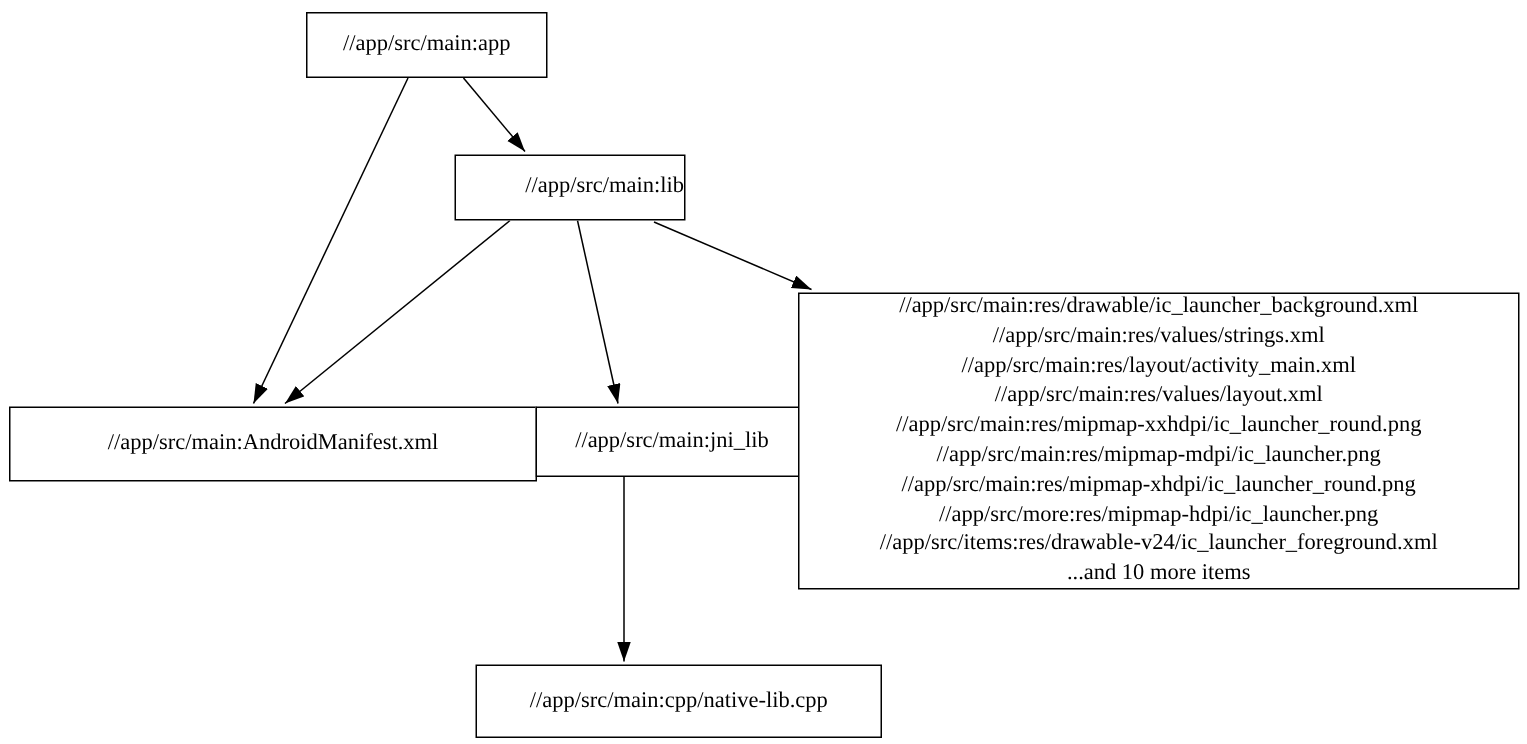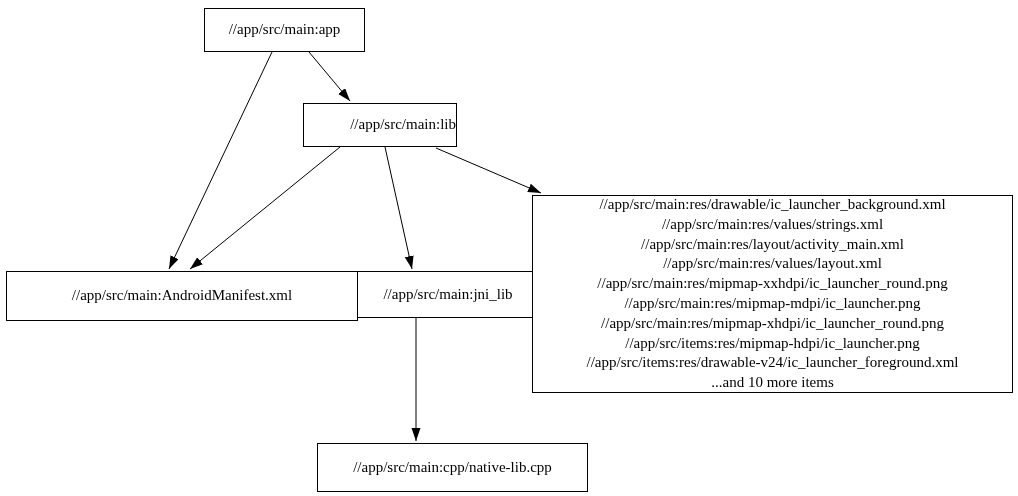--- a/index.html
+++ b/index.html
@@ -89,7 +89,7 @@
     <span class="res-line">//app/src/main:res/mipmap-xxhdpi/ic_launcher_round.png</span>
     <span class="res-line">//app/src/main:res/mipmap-mdpi/ic_launcher.png</span>
     <span class="res-line">//app/src/main:res/mipmap-xhdpi/ic_launcher_round.png</span>
-    <span class="res-line">//app/src/items:res/mipmap-hdpi/ic_launcher.png</span>
+    <span class="res-line">//app/src/more:res/mipmap-hdpi/ic_launcher.png</span>
     <span class="res-line">//app/src/items:res/drawable-v24/ic_launcher_foreground.xml</span>
     <span class="res-line">...and 10 more items</span>
   </div>

